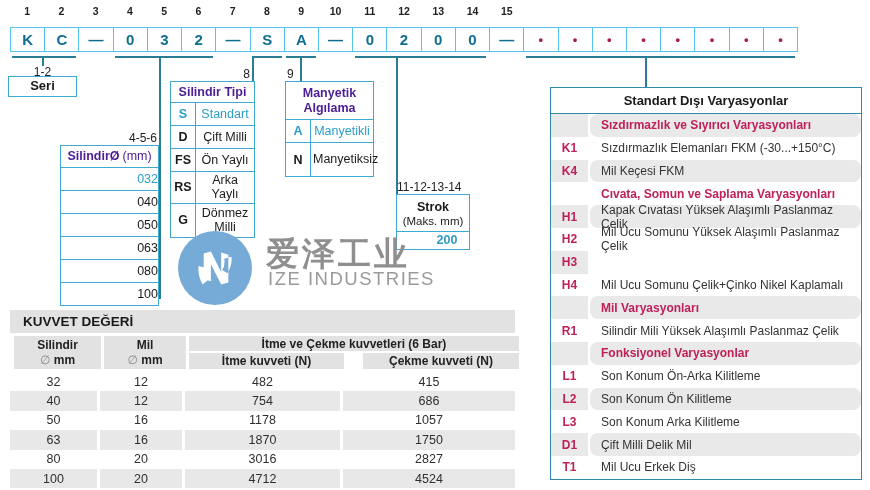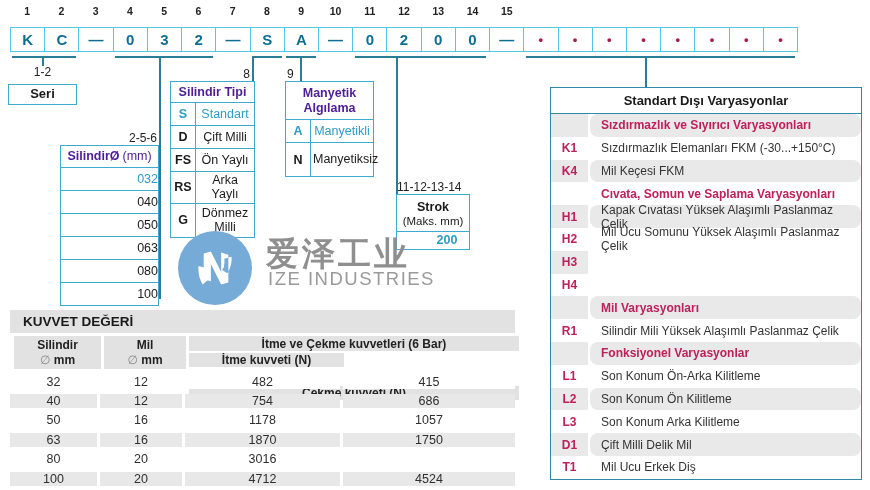--- a/index.html
+++ b/index.html
@@ -35,7 +35,7 @@
             text-align:center;font-size:12.5px;line-height:1.15;padding:1px 2px;}
   .sel{color:var(--selected-blue);}
 
-  #seri-box{position:absolute;left:8px;top:84px;width:69px;height:21px;border:1.4px solid var(--table-border);
+  #seri-box{position:absolute;left:8px;top:76px;width:69px;height:21px;border:1.4px solid var(--table-border);
             box-sizing:border-box;font-weight:700;font-size:13px;text-align:center;line-height:18px;}
 
   #stroke-table .sb-head{border-bottom:1px solid var(--table-border);text-align:center;padding:2px 0 3px;}

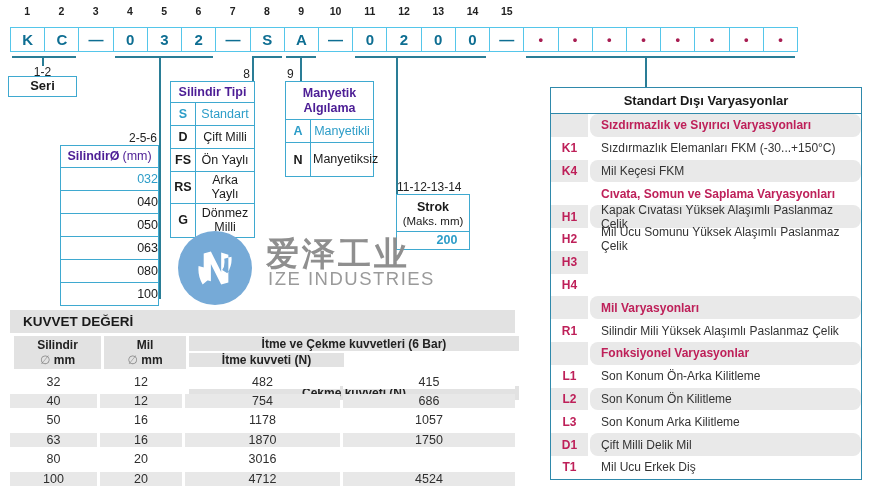--- a/index.html
+++ b/index.html
@@ -153,7 +153,7 @@
   <div class="pos-label" style="left:8px;top:65px;width:69px;text-align:center;">1-2</div>
   <div id="seri-box">Seri</div>
 
-  <div class="pos-label" style="left:60px;top:131px;width:97px;text-align:right;">2-5-6</div>
+  <div class="pos-label" style="left:60px;top:131px;width:97px;text-align:right;">4-5-6</div>
   <div class="box-table" style="left:60px;top:145px;width:99px;">
     <div class="bt-header" style="height:21px;flex-direction:row;gap:3px;">
       <b>SilindirØ</b>

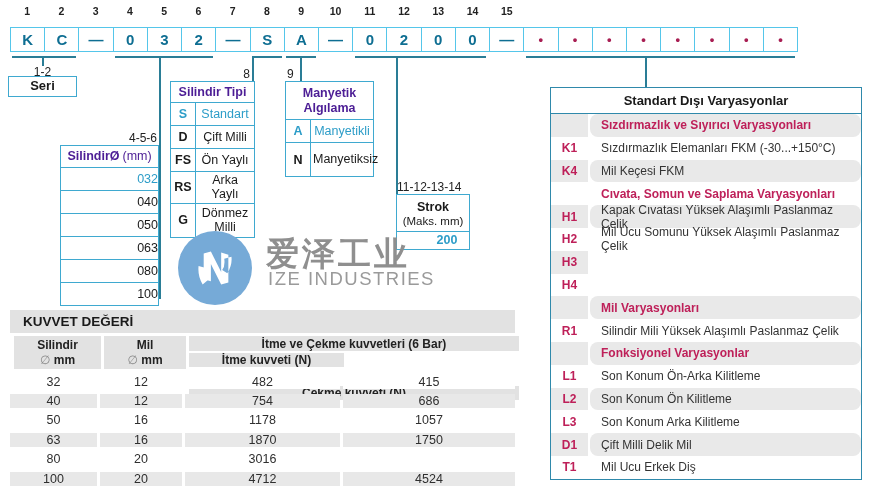--- a/index.html
+++ b/index.html
@@ -264,6 +264,7 @@
         </div>
         <div class="var-row">
           <div class="vcell var-code">H4</div>
+          <div class="vcell var-label">Mil Ucu Somunu Çelik+Çinko Nikel Kaplamalı</div>
         </div>
         <div class="var-row g section">
           <div class="vcell var-code"></div>

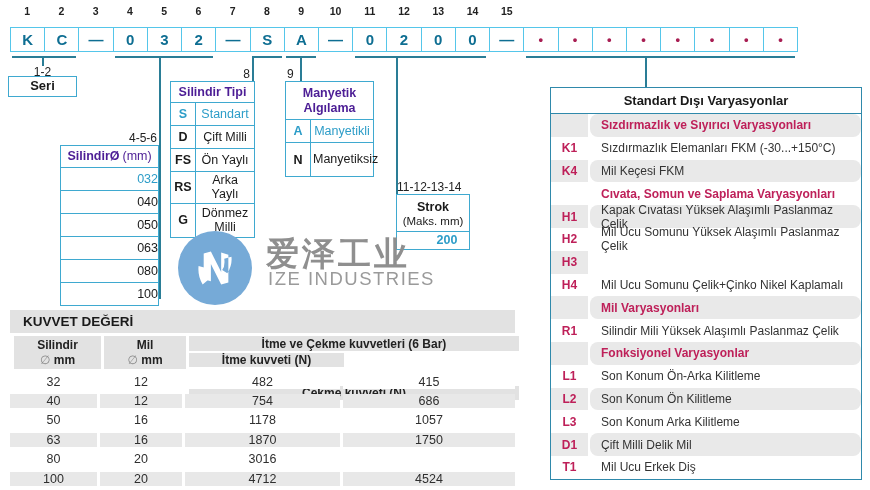--- a/index.html
+++ b/index.html
@@ -67,7 +67,7 @@
   .c1{width:87px;} .c2{width:82px;} .c3{width:155px;} .c4{flex:1;}
   #fh-right{display:flex;flex-direction:column;gap:2px;flex:1;}
   #fh-span{height:15px;}
-  #fh-sub{display:flex;gap:19px;height:16px;flex-direction:column;}
+  #fh-sub{display:flex;gap:19px;height:16px;}
   .dia{color:#8a8a8a;font-weight:400;}
   #force-rows{position:absolute;left:10px;top:372px;width:505px;}
   .f-row{display:flex;gap:3px;height:19.4px;align-items:center;}

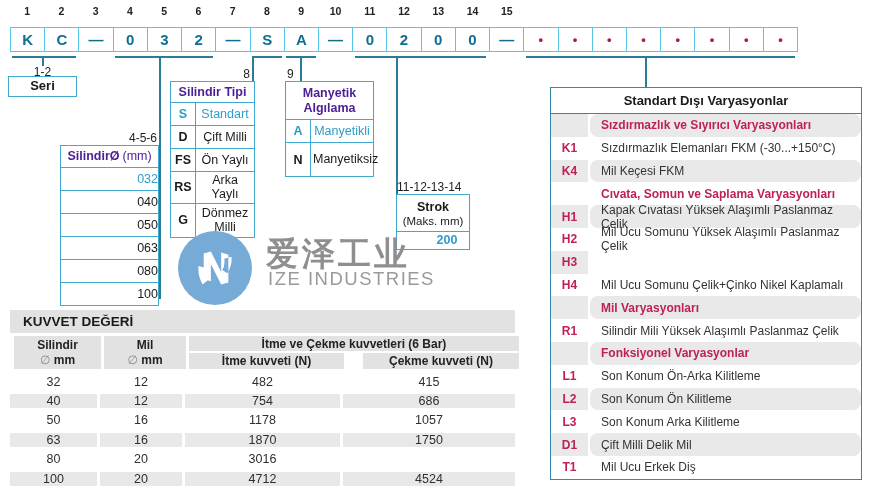--- a/index.html
+++ b/index.html
@@ -70,7 +70,7 @@
   #fh-sub{display:flex;gap:19px;height:16px;}
   .dia{color:#8a8a8a;font-weight:400;}
   #force-rows{position:absolute;left:10px;top:372px;width:505px;}
-  .f-row{display:flex;gap:3px;height:19.4px;align-items:center;}
+  .f-row{display:flex;gap:3px;height:19.4px;}
   .f-cell{display:flex;align-items:center;justify-content:center;font-size:12.5px;color:#2f2f2f;background:#fff;}
   .f-row.g .f-cell{background:#e8e8e8;}
 

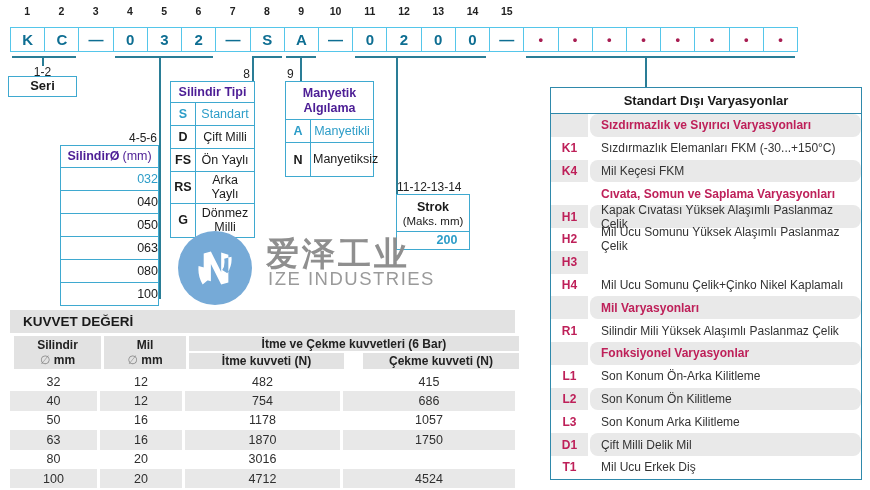--- a/index.html
+++ b/index.html
@@ -348,6 +348,7 @@
         <div class="f-cell c1">80</div>
         <div class="f-cell c2">20</div>
         <div class="f-cell c3">3016</div>
+        <div class="f-cell c4">2827</div>
       </div>
       <div class="f-row g">
         <div class="f-cell c1">100</div>

